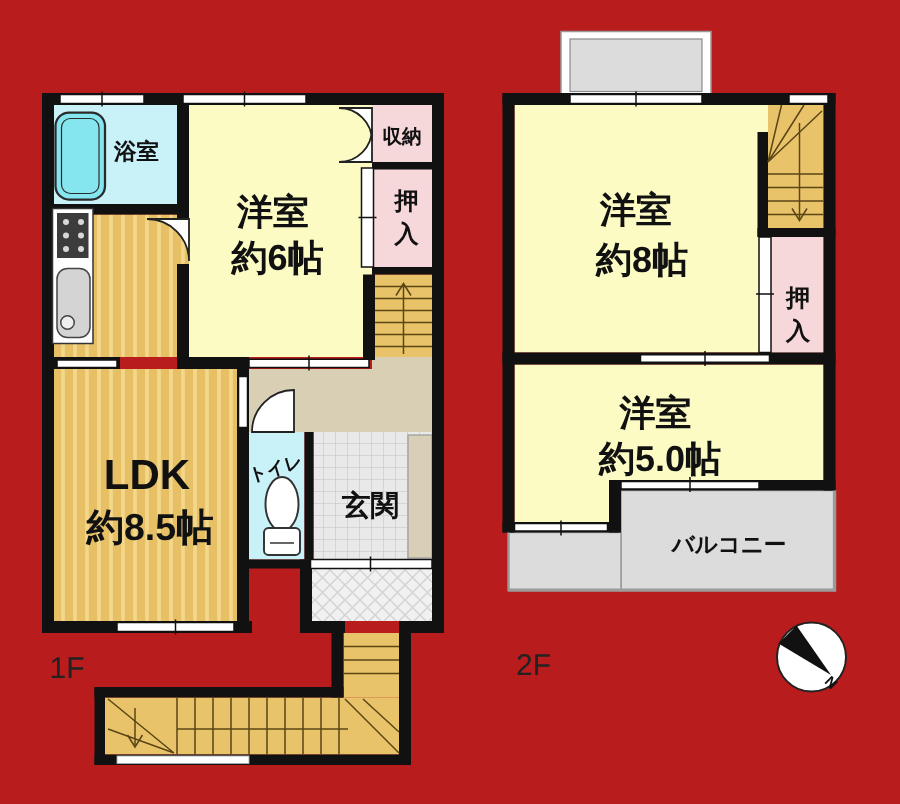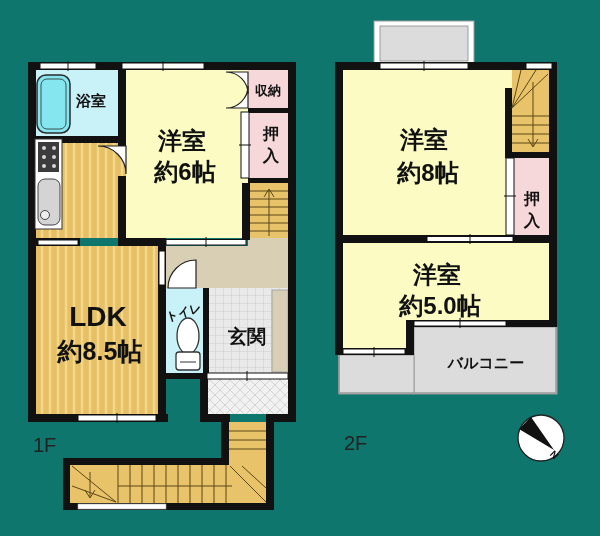--- a/index.html
+++ b/index.html
@@ -3,7 +3,7 @@
 <meta charset="utf-8">
 <style>
   html,body{margin:0;padding:0;background:#ffffff;}
-  .page{width:600px;height:536px;position:relative;background:#0f766e;}
+  .page{width:600px;height:536px;position:relative;background:#b91c1c;}
   svg{display:block;}
   .wall{fill:#111111;}
   .yellow{fill:#fbfbc3;}

